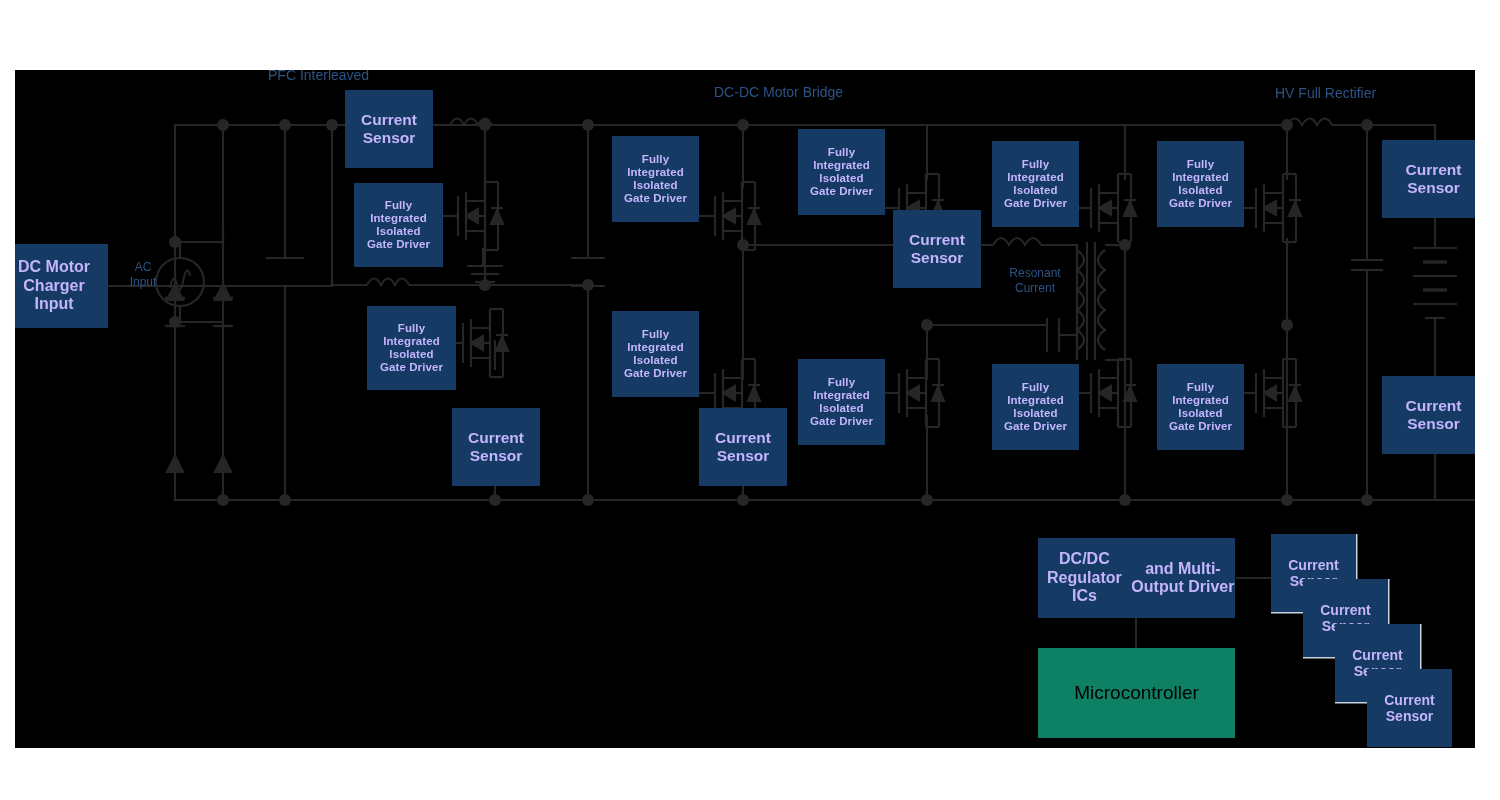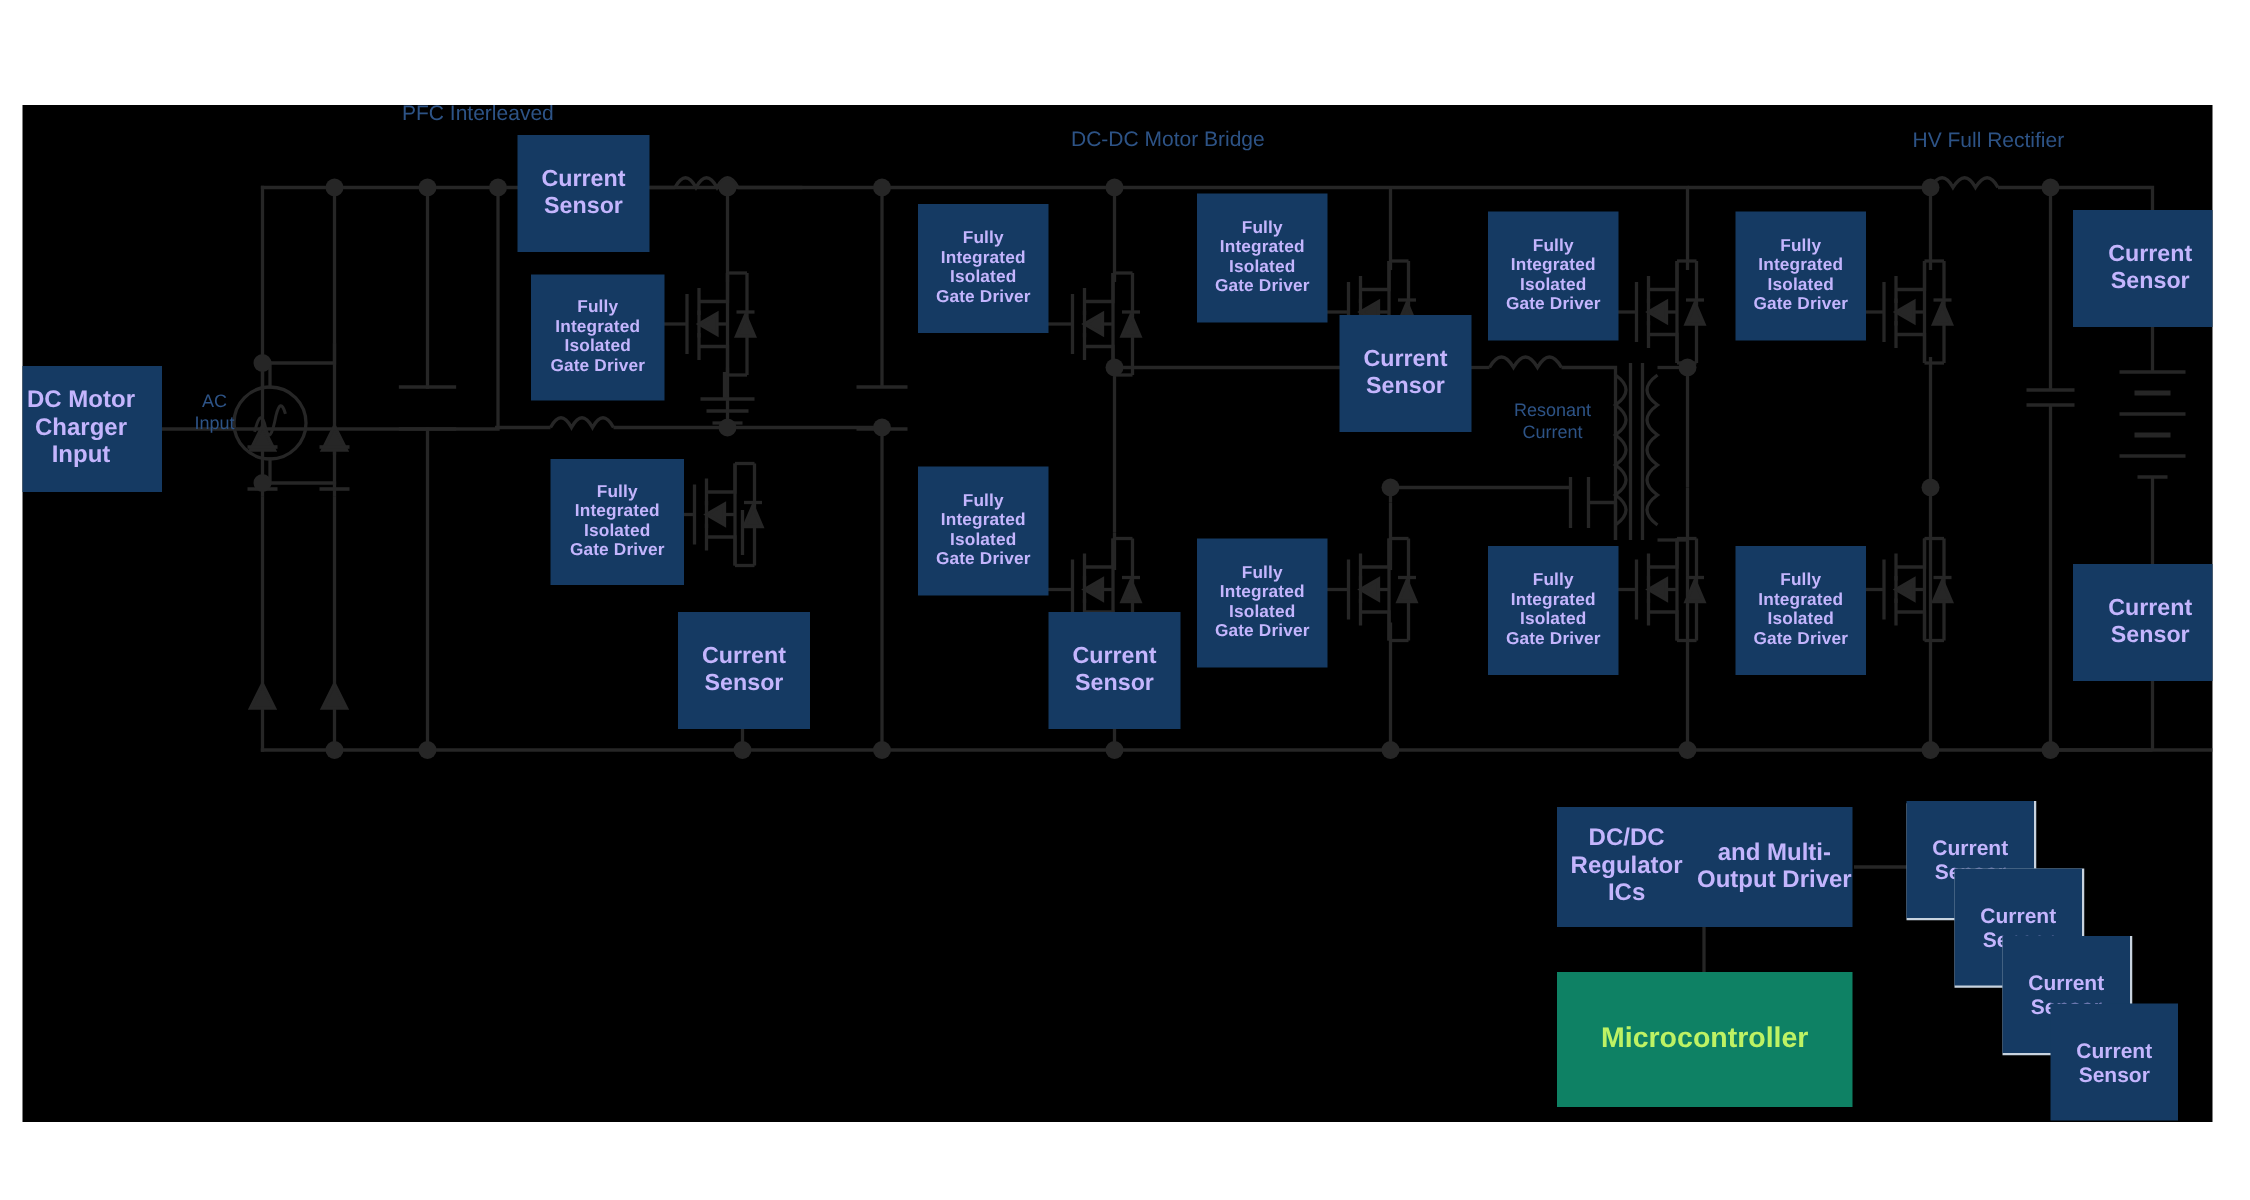--- a/index.html
+++ b/index.html
@@ -12,7 +12,7 @@
   .blk.cs{font-size:15.5px;}
   .blk.cs-sm{font-size:14px;}
   .blk.big{font-size:16px;}
-  .blk.mcu{background:#0e8164;color:#bef264;font-weight:700;font-size:19px;text-align:center;}
+  .blk.mcu{background:#0e8164;color:#000000;font-weight:400;font-size:19px;text-align:center;}
   .sec-label{position:absolute;color:#2d5386;font-size:14px;font-weight:400;white-space:nowrap;}
   .sec-label.sm{font-size:12px;line-height:1.25;text-align:center;}
   .stack-edge{box-shadow:1.5px 0 0 0 #c8d3df, 0 1.5px 0 0 #c8d3df;}

